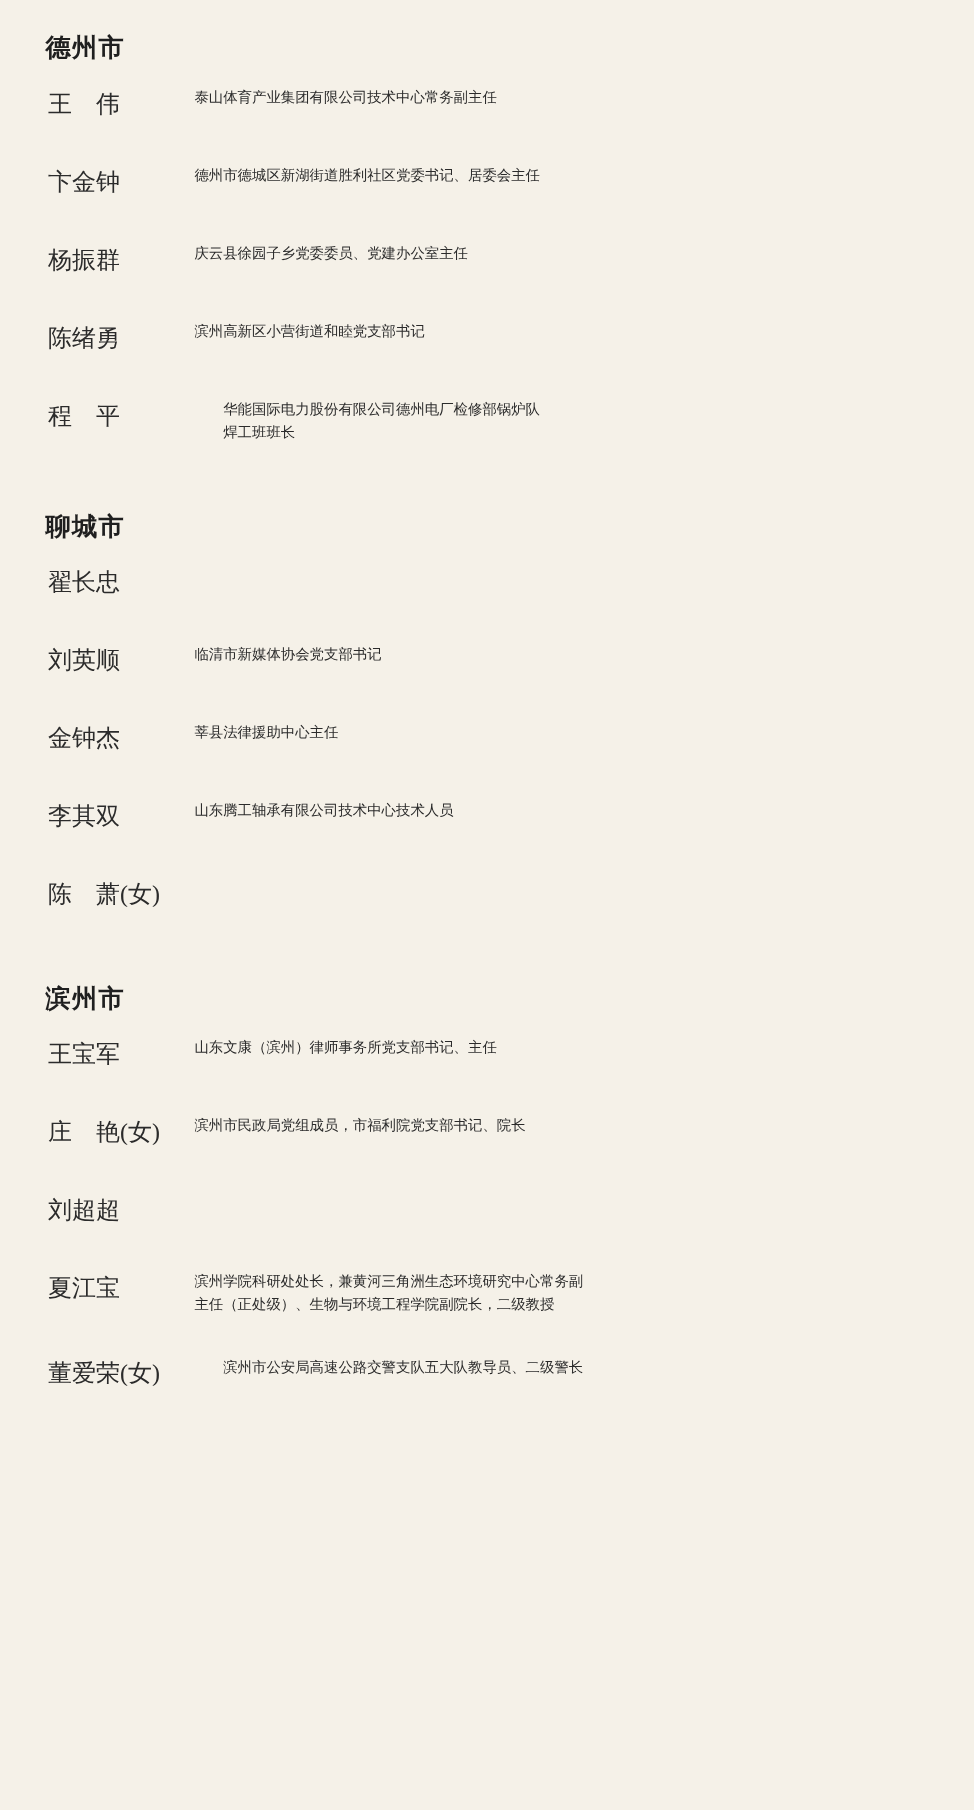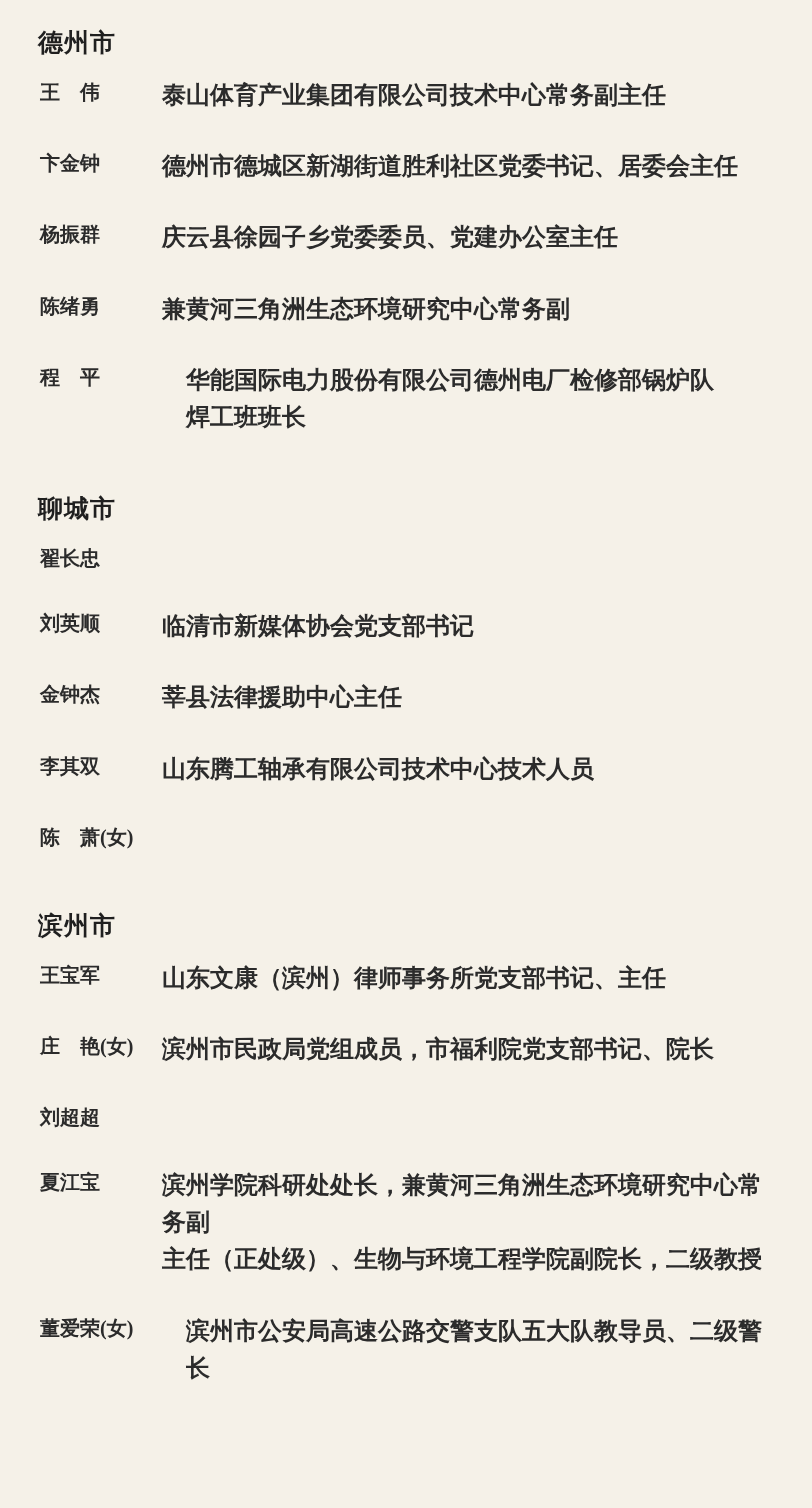--- a/index.html
+++ b/index.html
@@ -24,7 +24,7 @@
   .section-title {
     font-family: "Liberation Sans", sans-serif;
     font-weight: bold;
-    font-size: 25px;
+    font-size: 21px;
     letter-spacing: 1px;
     color: #1f1f1f;
     margin: 10px 0 18px 4px;

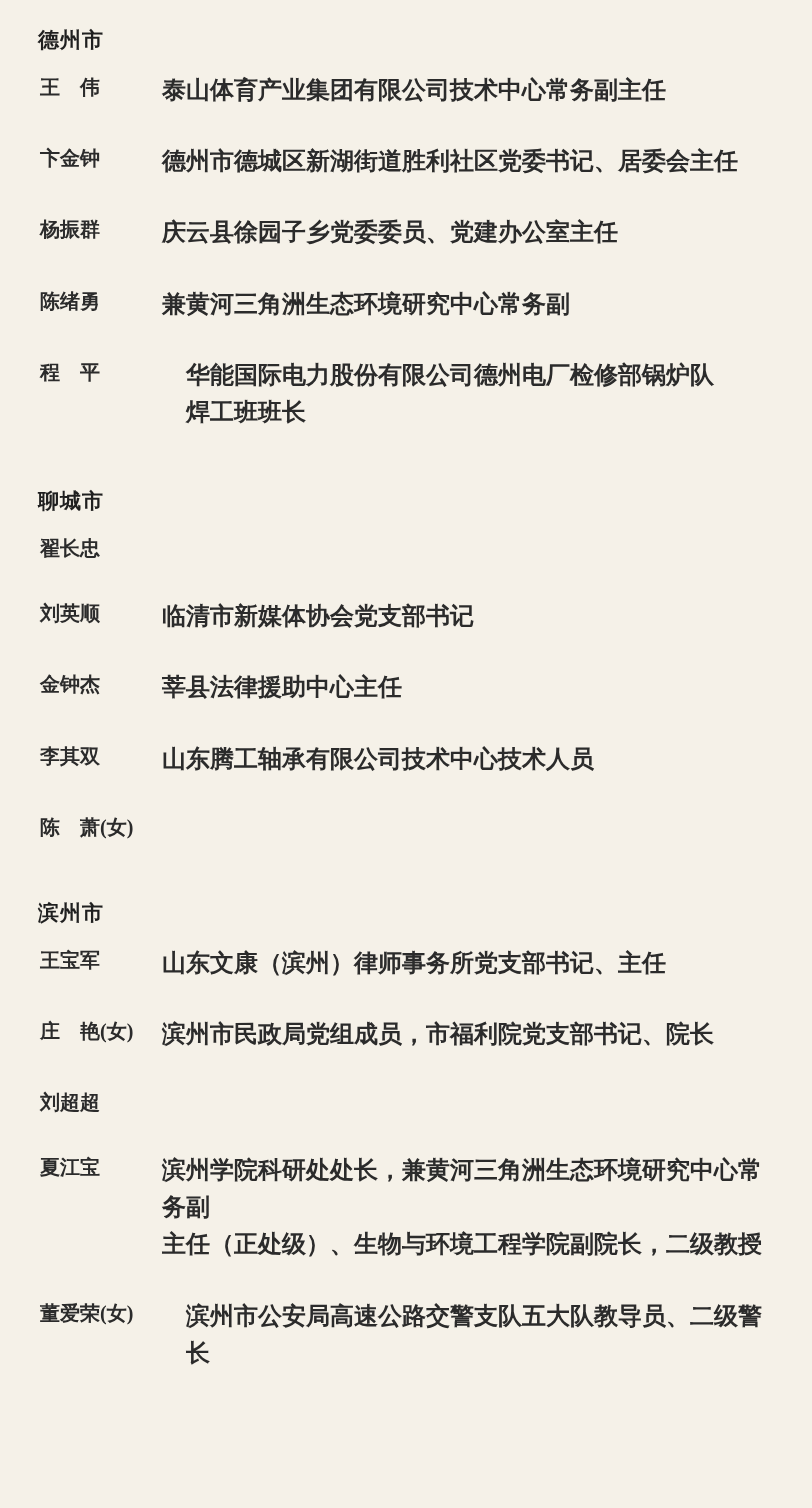--- a/index.html
+++ b/index.html
@@ -37,7 +37,6 @@
     align-items: flex-start;
     margin: 0 0 34px 0;
     line-height: 1.55;
-    font-weight: bold;
   }
   .entry:last-child {
     margin-bottom: 30px;

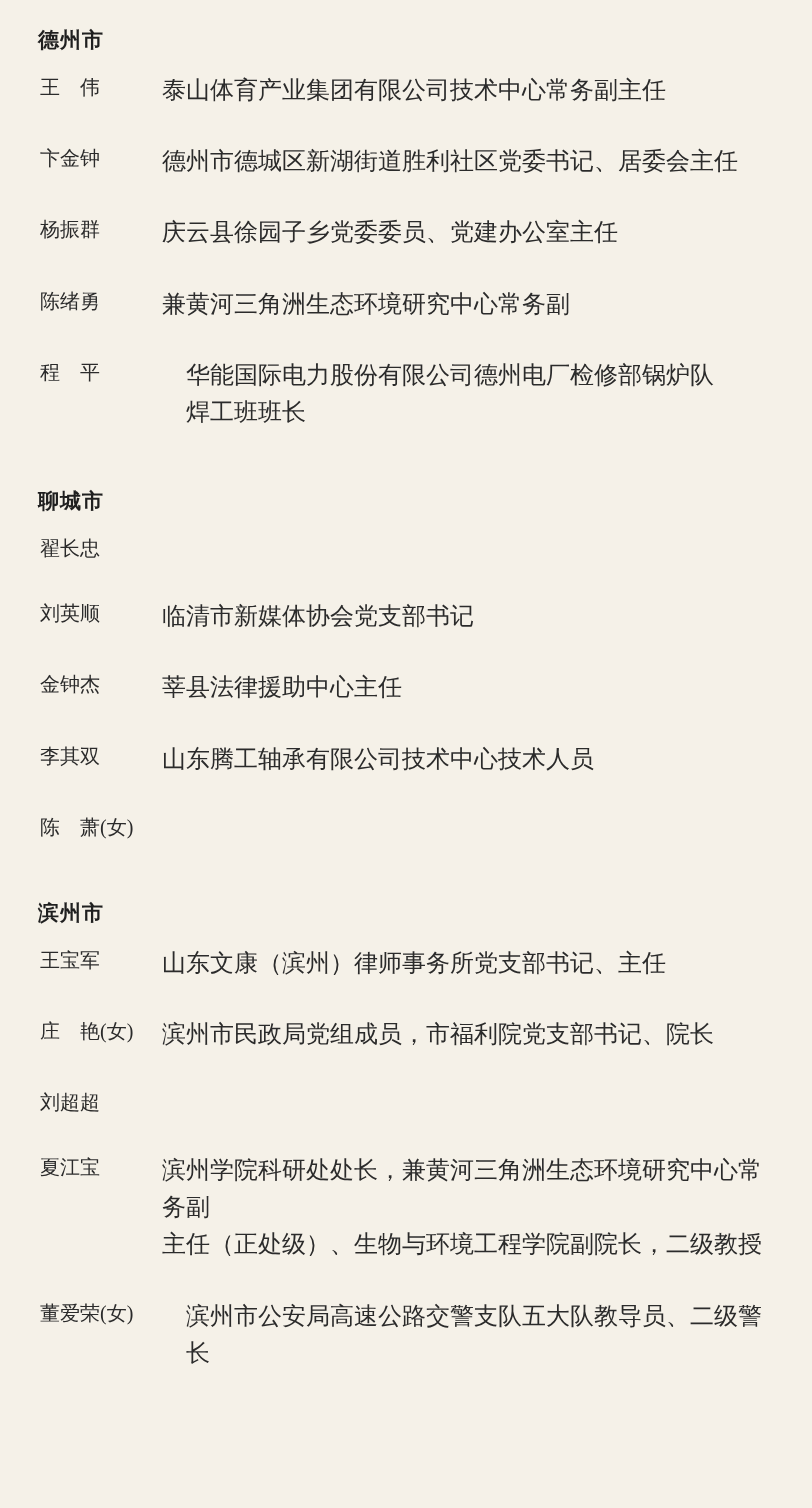--- a/index.html
+++ b/index.html
@@ -53,7 +53,7 @@
   }
   .title-text {
     flex: 1 1 auto;
-    font-size: 24px;
+    font-size: 12px;
     color: #2b2b2b;
     white-space: pre-line;
   }

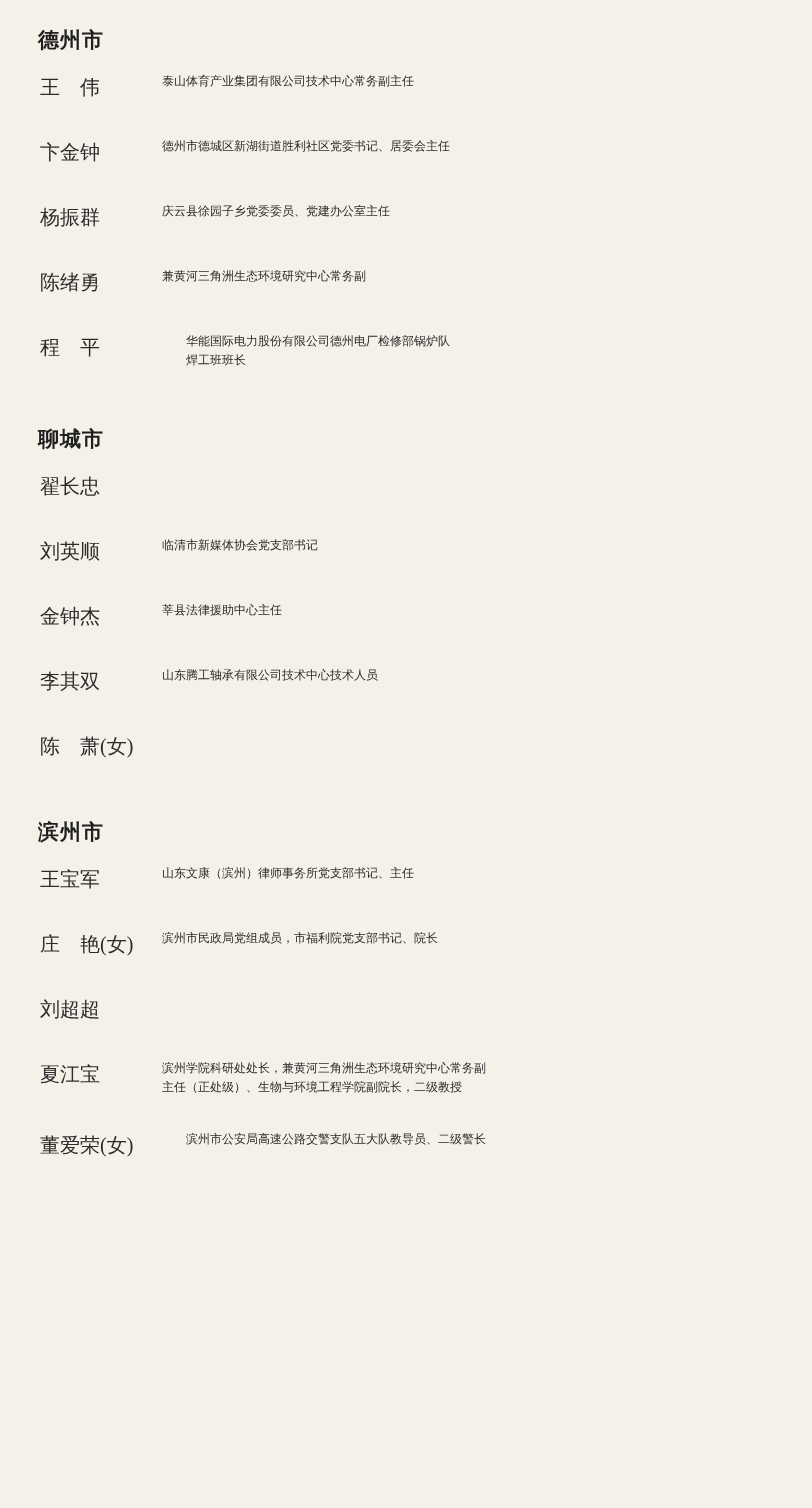--- a/index.html
+++ b/index.html
@@ -86,7 +86,7 @@
 
     <div class="entry">
       <div class="name">陈绪勇</div>
-      <div class="title-text">兼黄河三角洲生态环境研究中心常务副</div>
+      <div class="title-text">滨州高新区小营街道和睦党支部书记</div>
     </div>
 
     <div class="entry">

